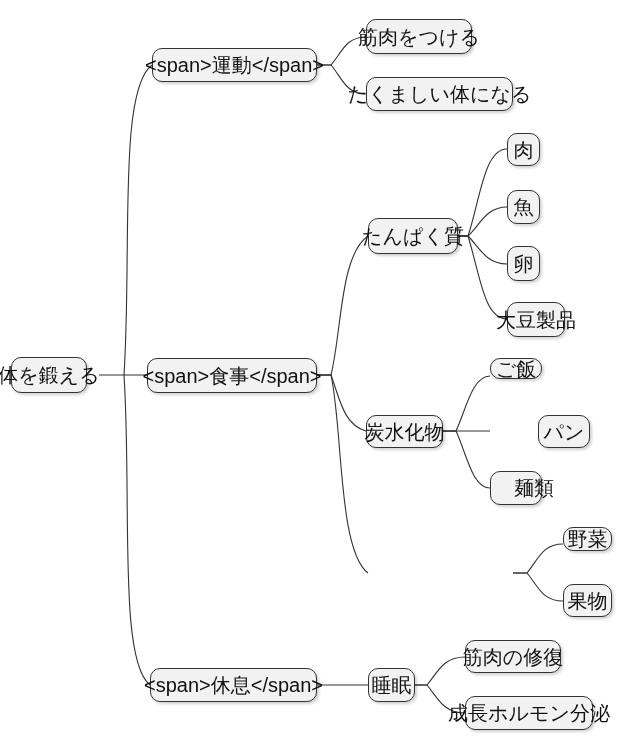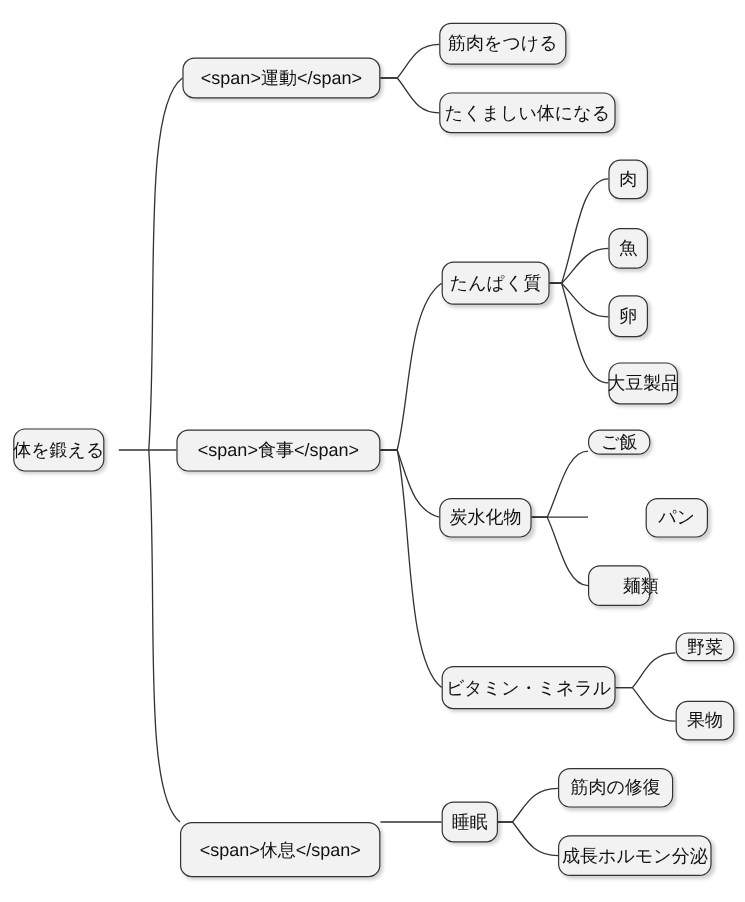--- a/index.html
+++ b/index.html
@@ -35,7 +35,7 @@
     border-radius: 10px;
     box-shadow: 2px 2px 3px rgba(0,0,0,0.18);
     color: var(--text, #111111);
-    font-size: 15px;
+    font-size: 20px;
     line-height: 1;
     white-space: nowrap;
     text-align: left;

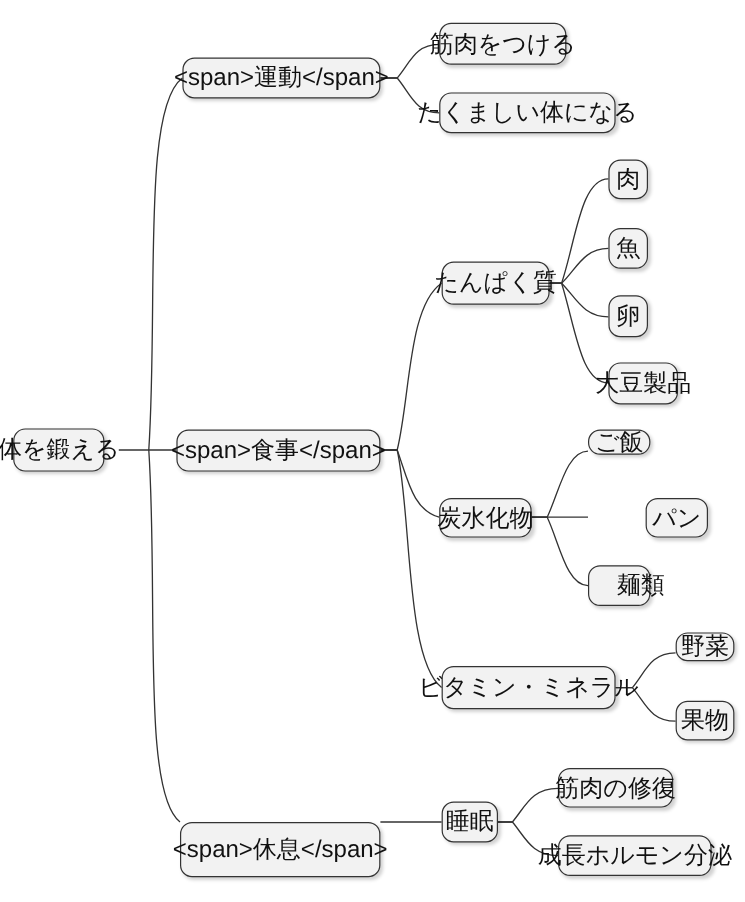--- a/index.html
+++ b/index.html
@@ -95,7 +95,6 @@
   <div class="node" style="left:490px; top:415px; width:52px; height:33px;margin-left:48px;">パン</div>
   <div class="node" style="left:490px; top:471px; width:52px; height:34px;padding-left:36px;">麺類</div>
 
-  <div class="node" style="left:368px; top:555px; width:145px; height:36px;">ビタミン・ミネラル</div>
   <div class="node" style="left:563px; top:527px; width:49px; height:24px;">野菜</div>
   <div class="node" style="left:563px; top:584px; width:49px; height:33px;">果物</div>
 

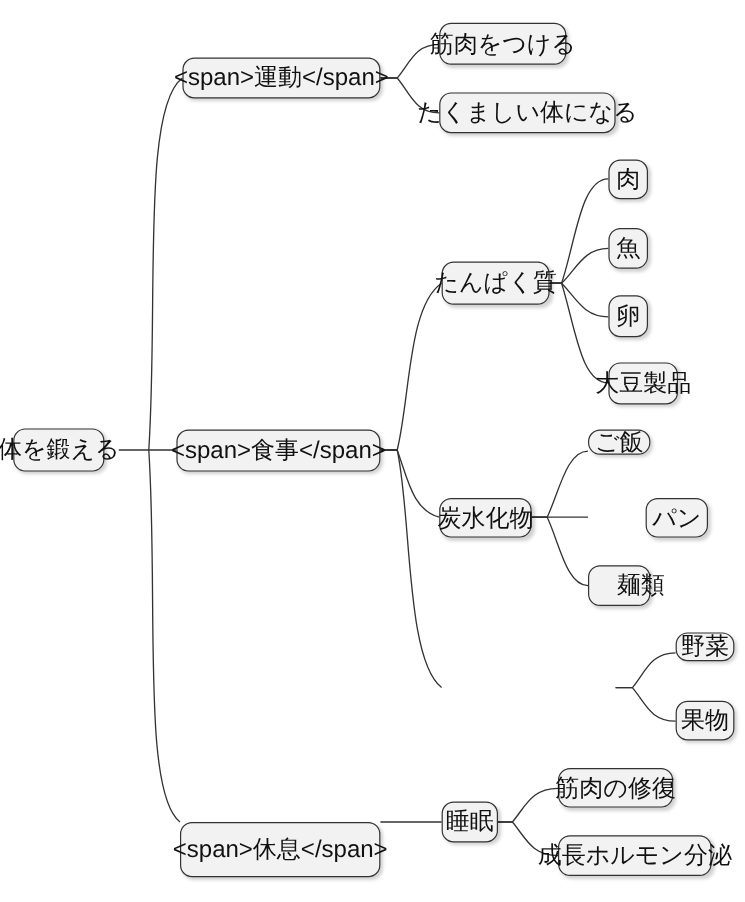--- a/index.html
+++ b/index.html
@@ -98,7 +98,7 @@
   <div class="node" style="left:563px; top:527px; width:49px; height:24px;">野菜</div>
   <div class="node" style="left:563px; top:584px; width:49px; height:33px;">果物</div>
 
-  <div class="node" style="left:150px; top:685px; width:167px; height:46px;">&lt;span&gt;休息&lt;/span&gt;</div>
+  <div class="node" style="left:150px; top:668px; width:167px; height:34px;">&lt;span&gt;休息&lt;/span&gt;</div>
   <div class="node" style="left:368px; top:668px; width:47px; height:34px;">睡眠</div>
   <div class="node" style="left:465px; top:640px; width:96px; height:33px;">筋肉の修復</div>
   <div class="node" style="left:465px; top:696px; width:128px; height:34px;">成長ホルモン分泌</div>

